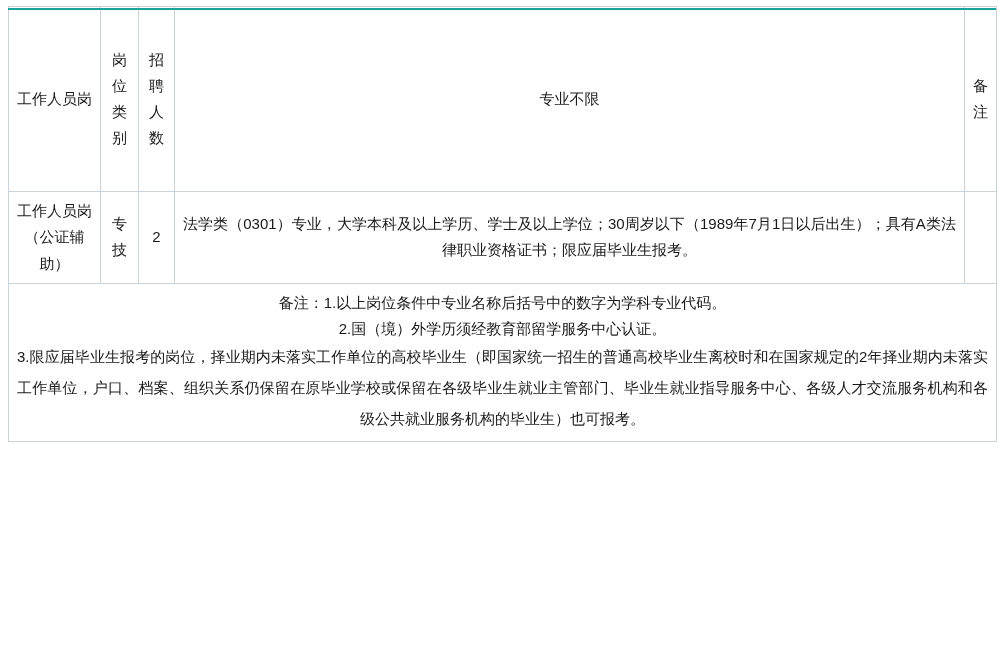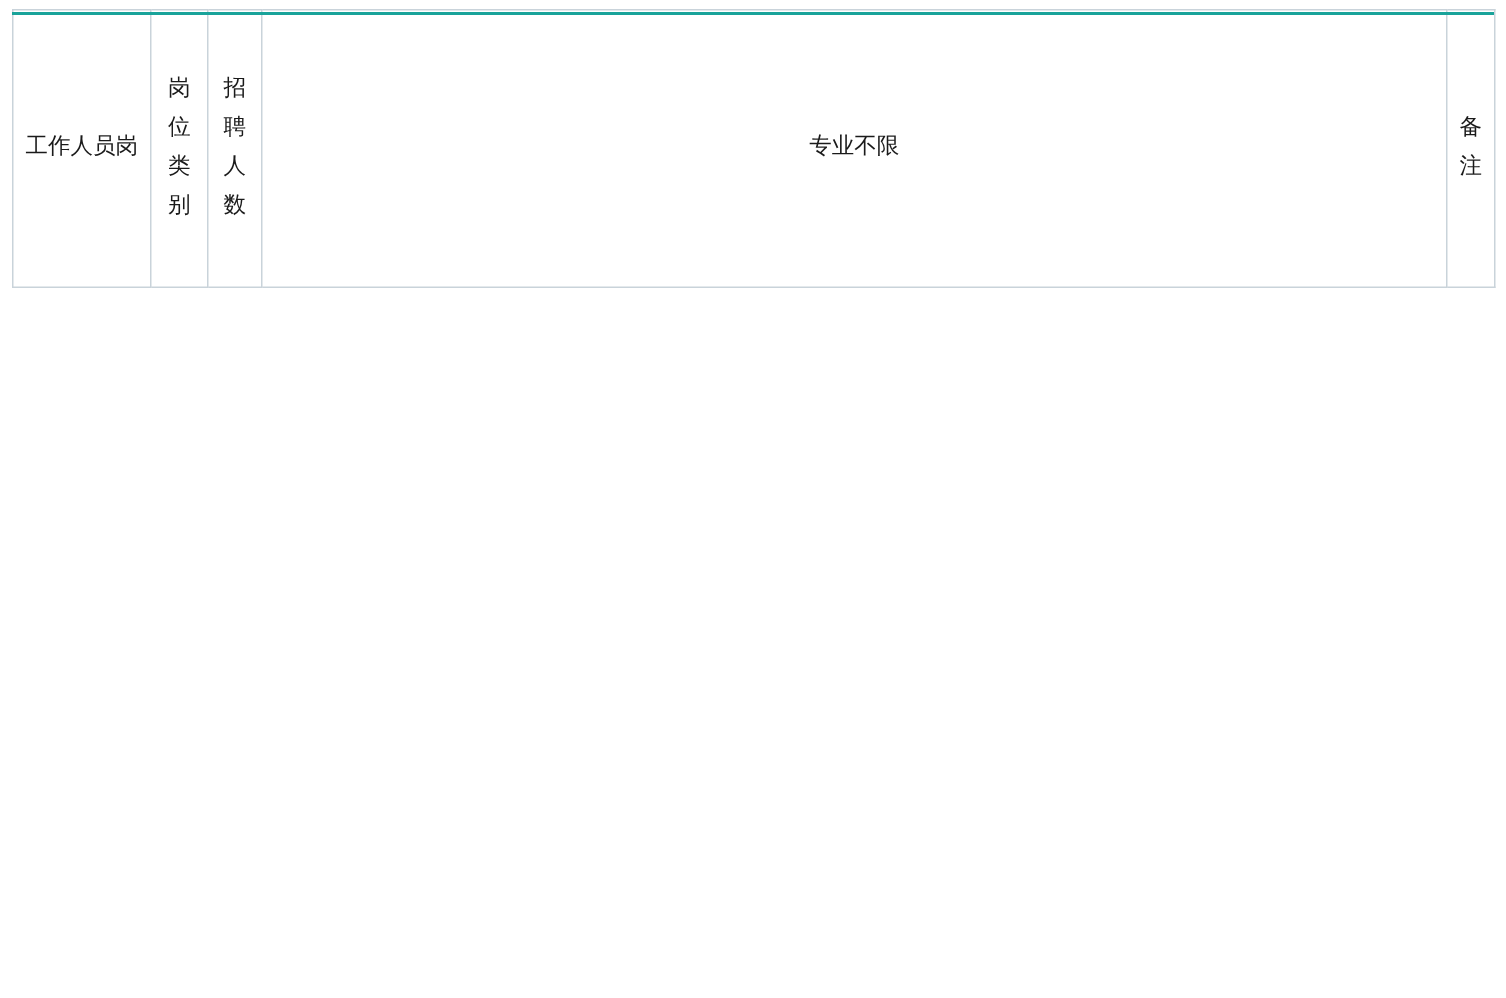--- a/index.html
+++ b/index.html
@@ -62,7 +62,6 @@
     height: 172px;
     text-align: center;
     font-size: 15px;
-    font-family: Liberation Mono, monospace;
   }
   .head-post {
     text-align: center;

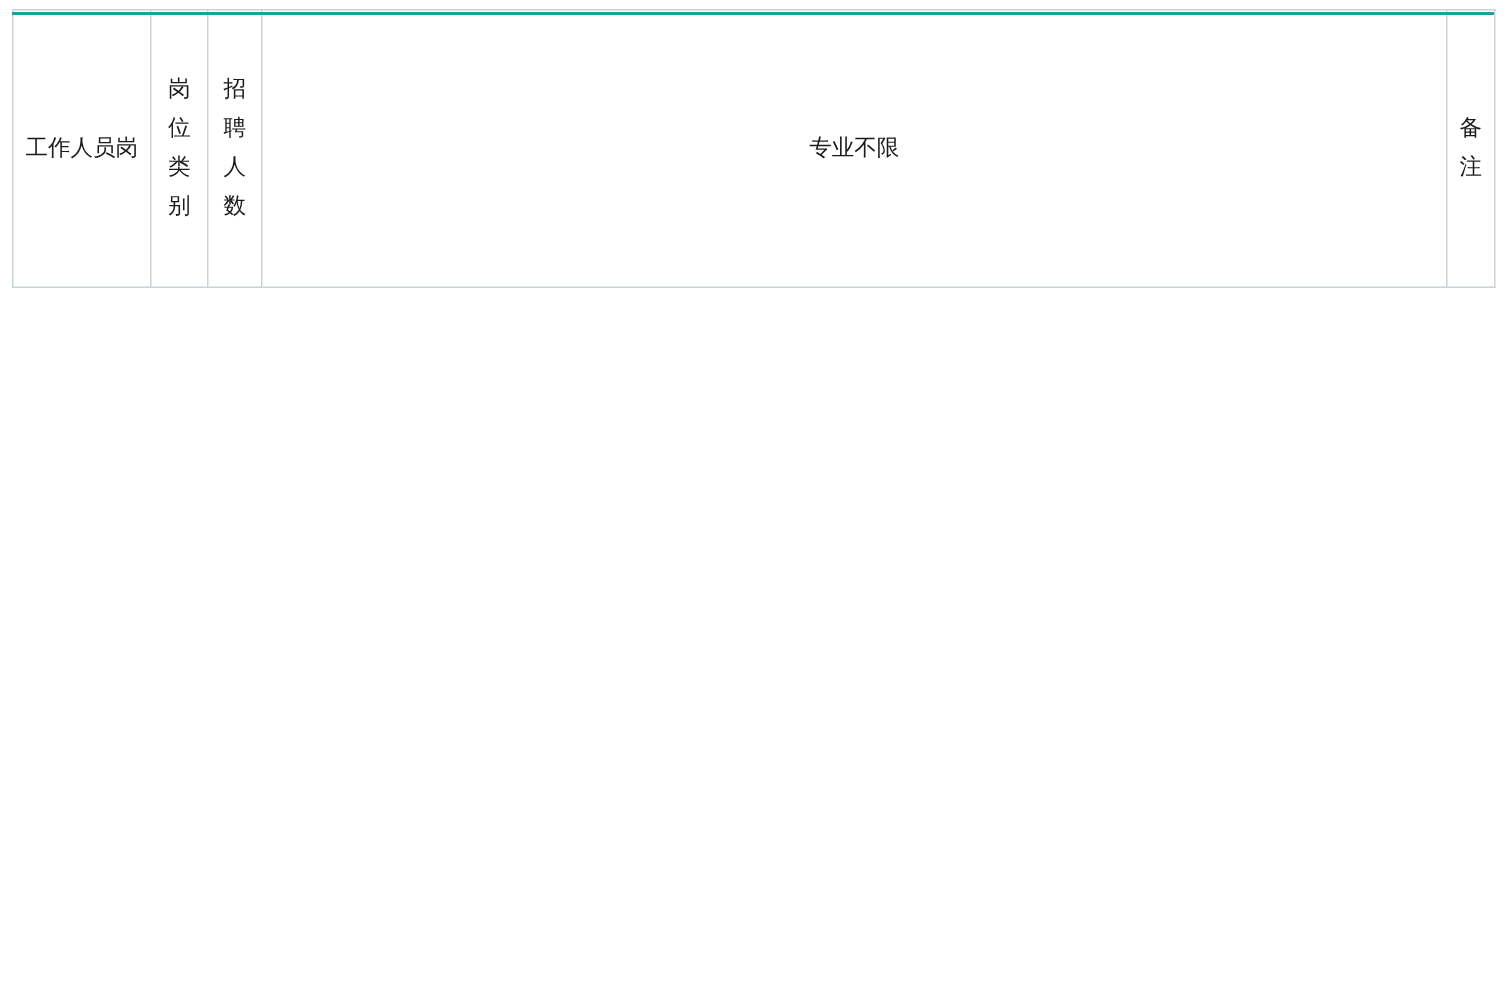--- a/index.html
+++ b/index.html
@@ -125,6 +125,13 @@
         <td class="vtext">备注</td>
       </tr>
 
+      <tr>
+        <td class="row-post">工作人员岗（公证辅助）</td>
+        <td class="vtext">专技</td>
+        <td class="row-center">2</td>
+        <td class="cond-cell">法学类（0301）专业，大学本科及以上学历、学士及以上学位；30周岁以下（1989年7月1日以后出生）；具有A类法律职业资格证书；限应届毕业生报考。</td>
+        <td class="note-cell"></td>
+      </tr>
 
 
     </tbody>

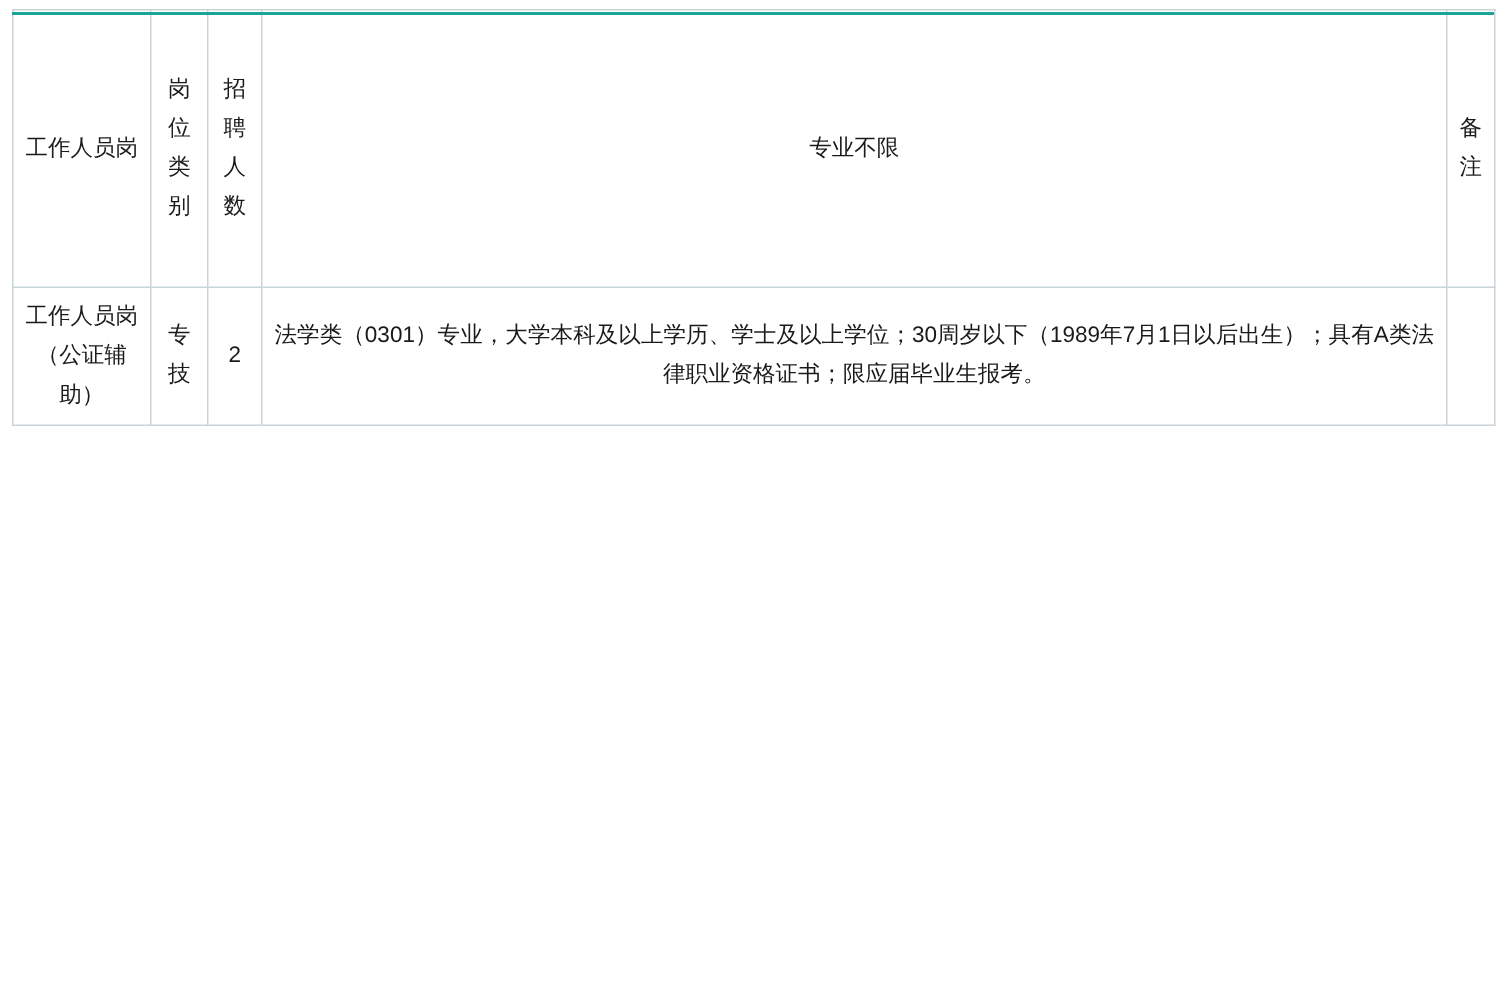--- a/index.html
+++ b/index.html
@@ -134,6 +134,13 @@
       </tr>
 
 
+      <tr>
+        <td class="remark-cell" colspan="5">
+          <div class="remark-line">备注：1.以上岗位条件中专业名称后括号中的数字为学科专业代码。</div>
+          <div class="remark-line">2.国（境）外学历须经教育部留学服务中心认证。</div>
+          <div class="remark-para">3.限应届毕业生报考的岗位，择业期内未落实工作单位的高校毕业生（即国家统一招生的普通高校毕业生离校时和在国家规定的2年择业期内未落实工作单位，户口、档案、组织关系仍保留在原毕业学校或保留在各级毕业生就业主管部门、毕业生就业指导服务中心、各级人才交流服务机构和各级公共就业服务机构的毕业生）也可报考。</div>
+        </td>
+      </tr>
     </tbody>
   </table>
 </div>

